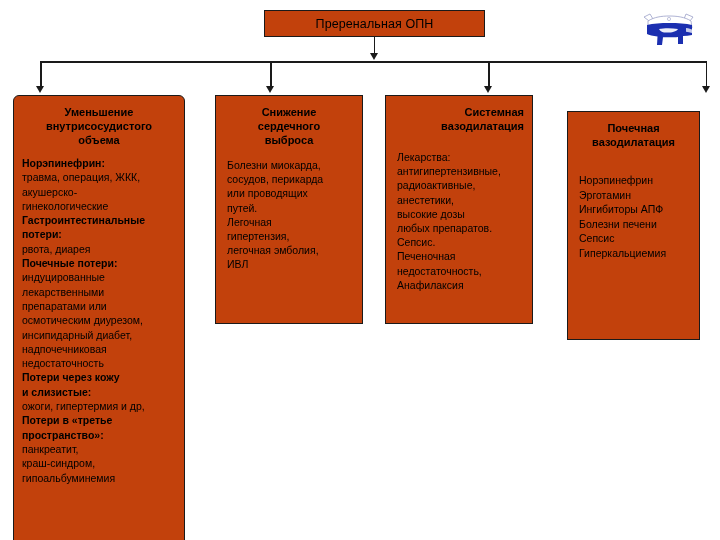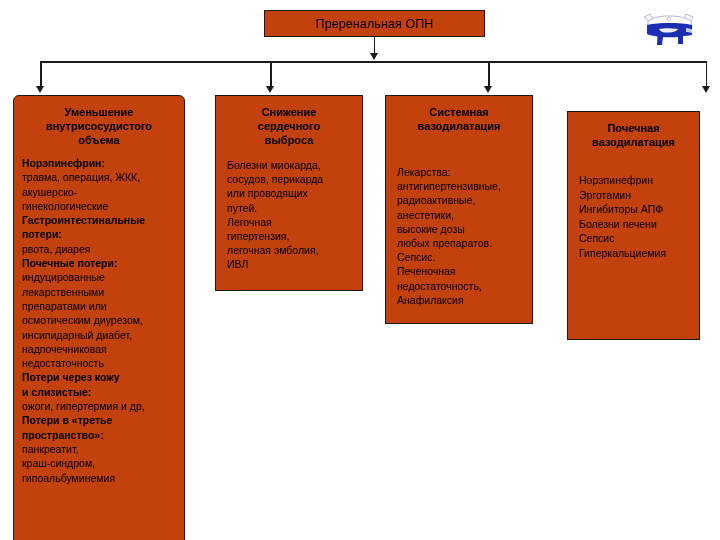--- a/index.html
+++ b/index.html
@@ -44,7 +44,7 @@
     padding: 9px 8px 8px 8px;
   }
   .branch-1 { left: 13px;  width: 172px; height: 505px; border-radius: 6px; }
-  .branch-2 { left: 215px; width: 148px; height: 196px; }
+  .branch-2 { left: 215px; width: 148px; height: 229px; }
   .branch-3 { left: 385px; width: 148px; height: 229px; }
   .branch-4 { left: 567px; width: 133px; height: 229px; margin-top: 16px; }
 

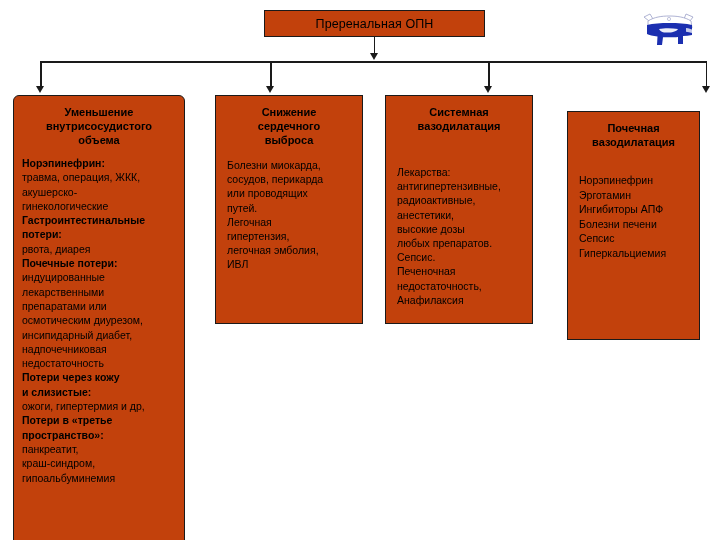--- a/index.html
+++ b/index.html
@@ -58,7 +58,7 @@
   }
   .branch-1 .node-title { margin-bottom: 9px; }
   .branch-4 .node-title { margin-bottom: 24px; }
-  .branch-3 .node-title { margin-bottom: 32px; }
+  .branch-3 .node-title { margin-bottom: 17px; text-align: right; }
 
   .node-body {
     font-size: 10.5px;

